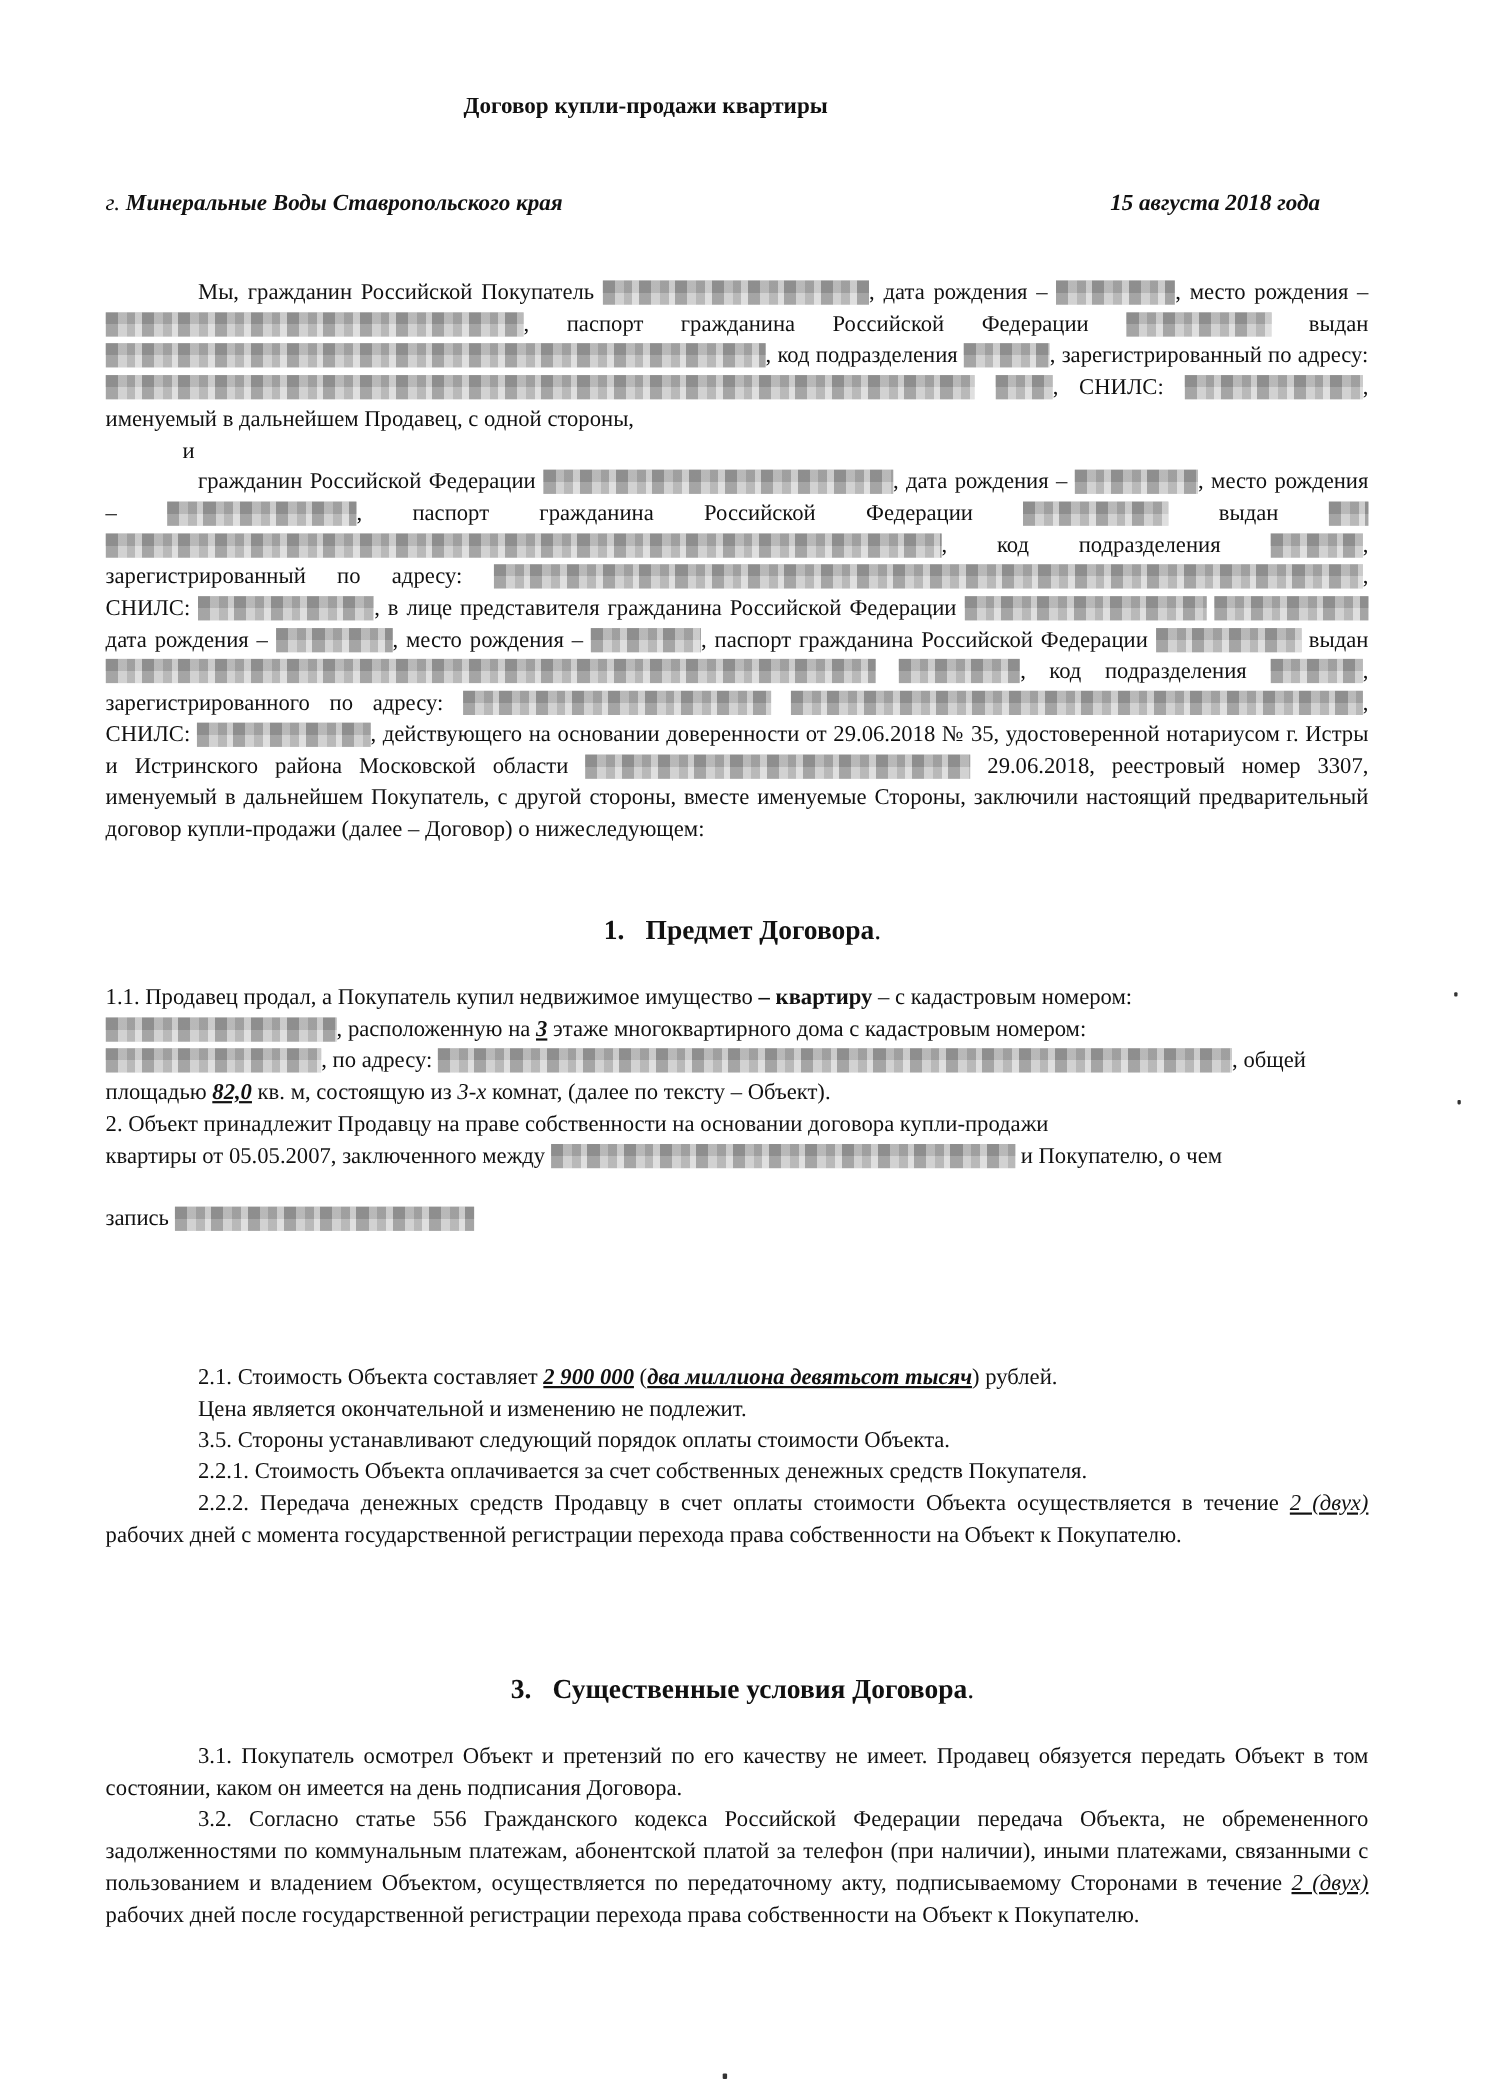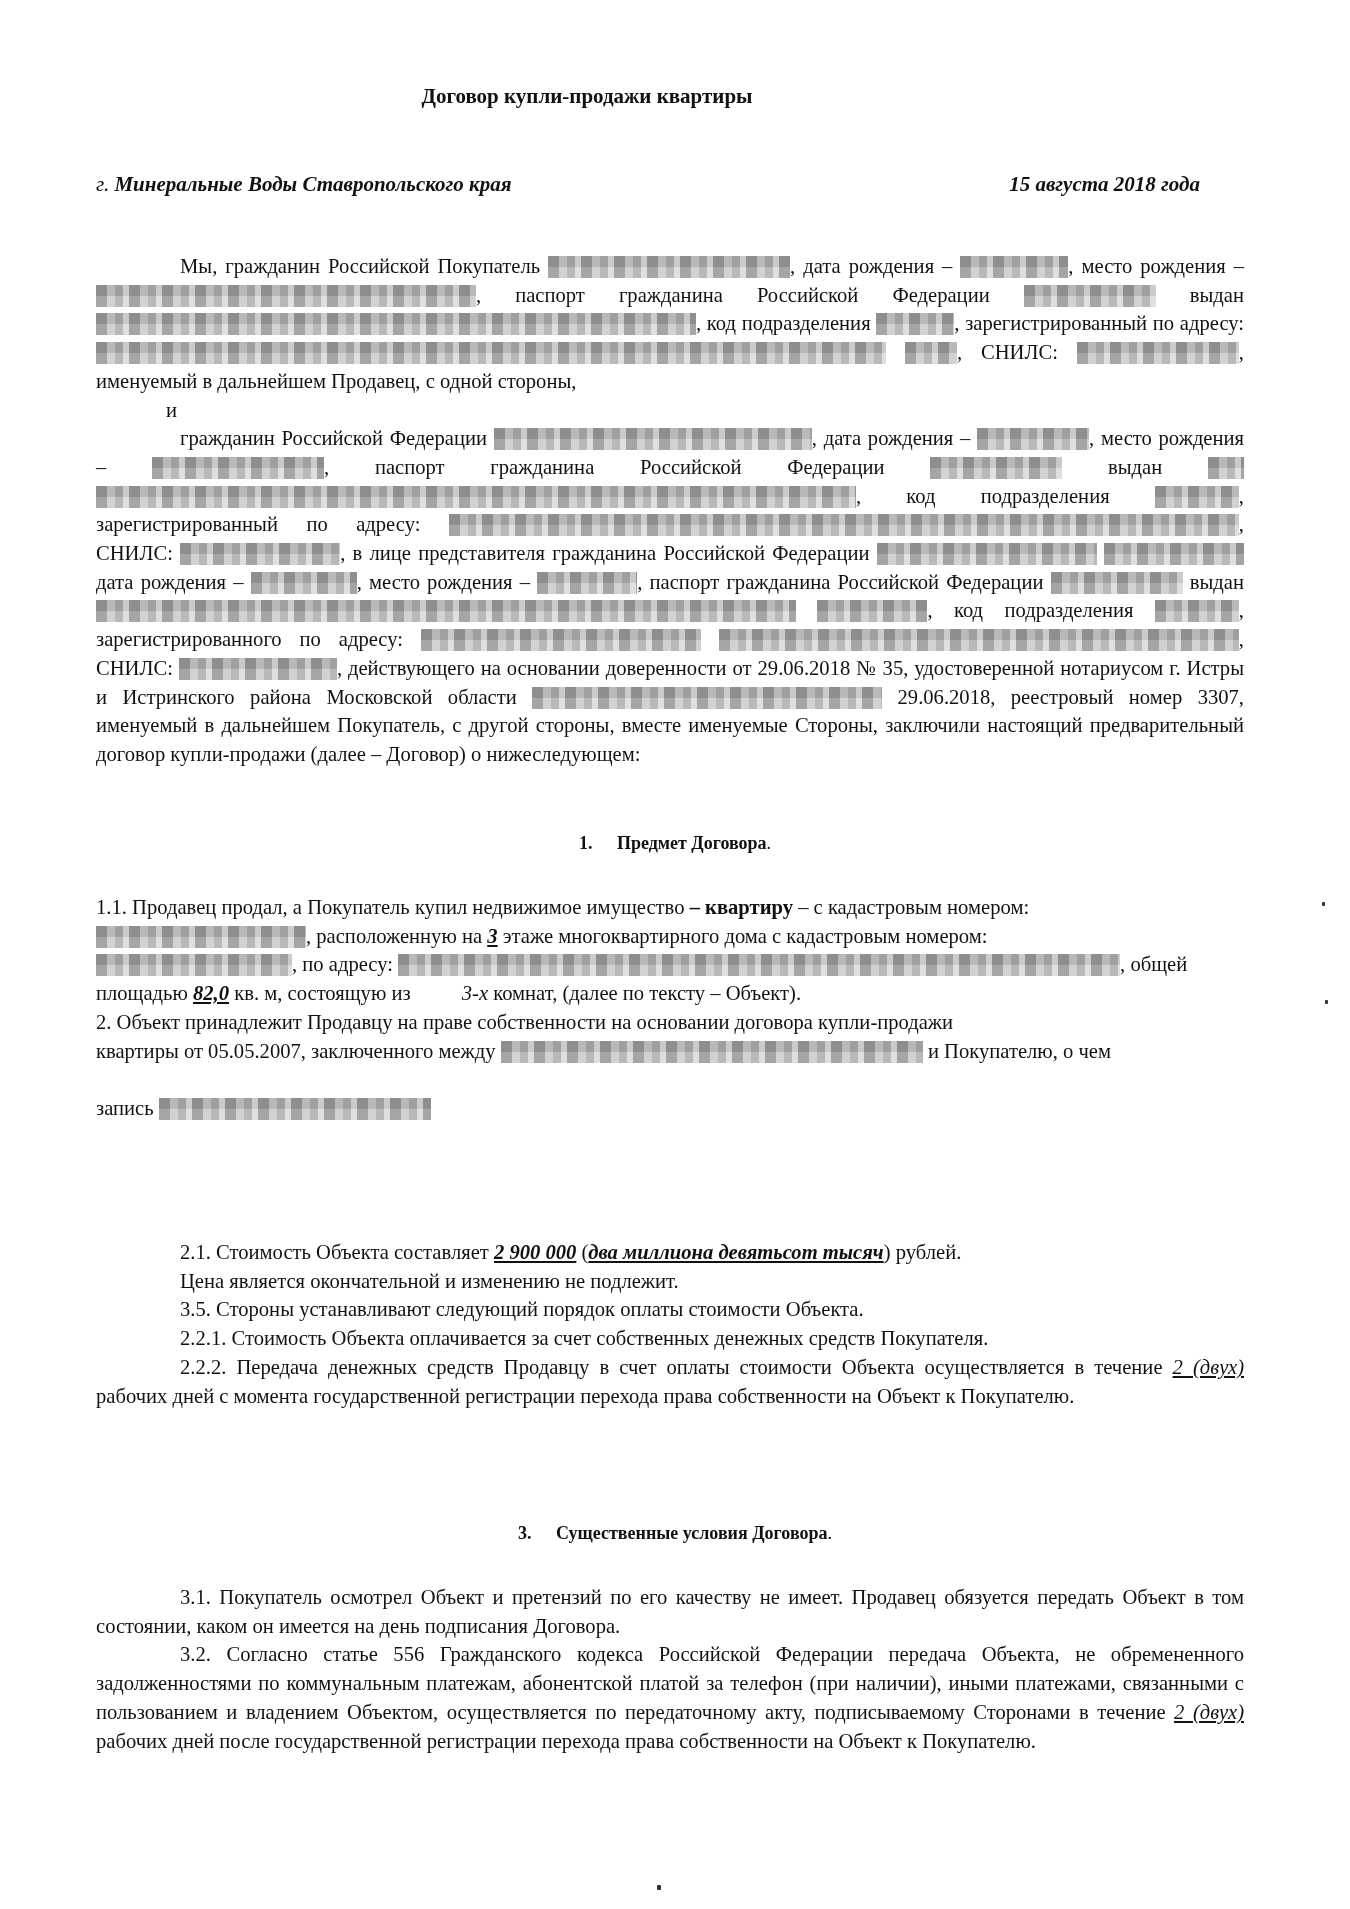--- a/index.html
+++ b/index.html
@@ -17,7 +17,7 @@
   .ind { text-indent: 84px; }
   .pad-i { padding-left: 84px; }
   .heading { position: absolute; left: 0; width: 1350px; text-align: center;
-             font-weight: bold; font-size: 18px; }
+             font-weight: bold; font-size: 25px; }
   .heading .num { display: inline-block; width: 38px; text-align: left; }
   .heading .dot { font-weight: normal; }
   .redact { display: inline-block; height: 22px; vertical-align: -5px;

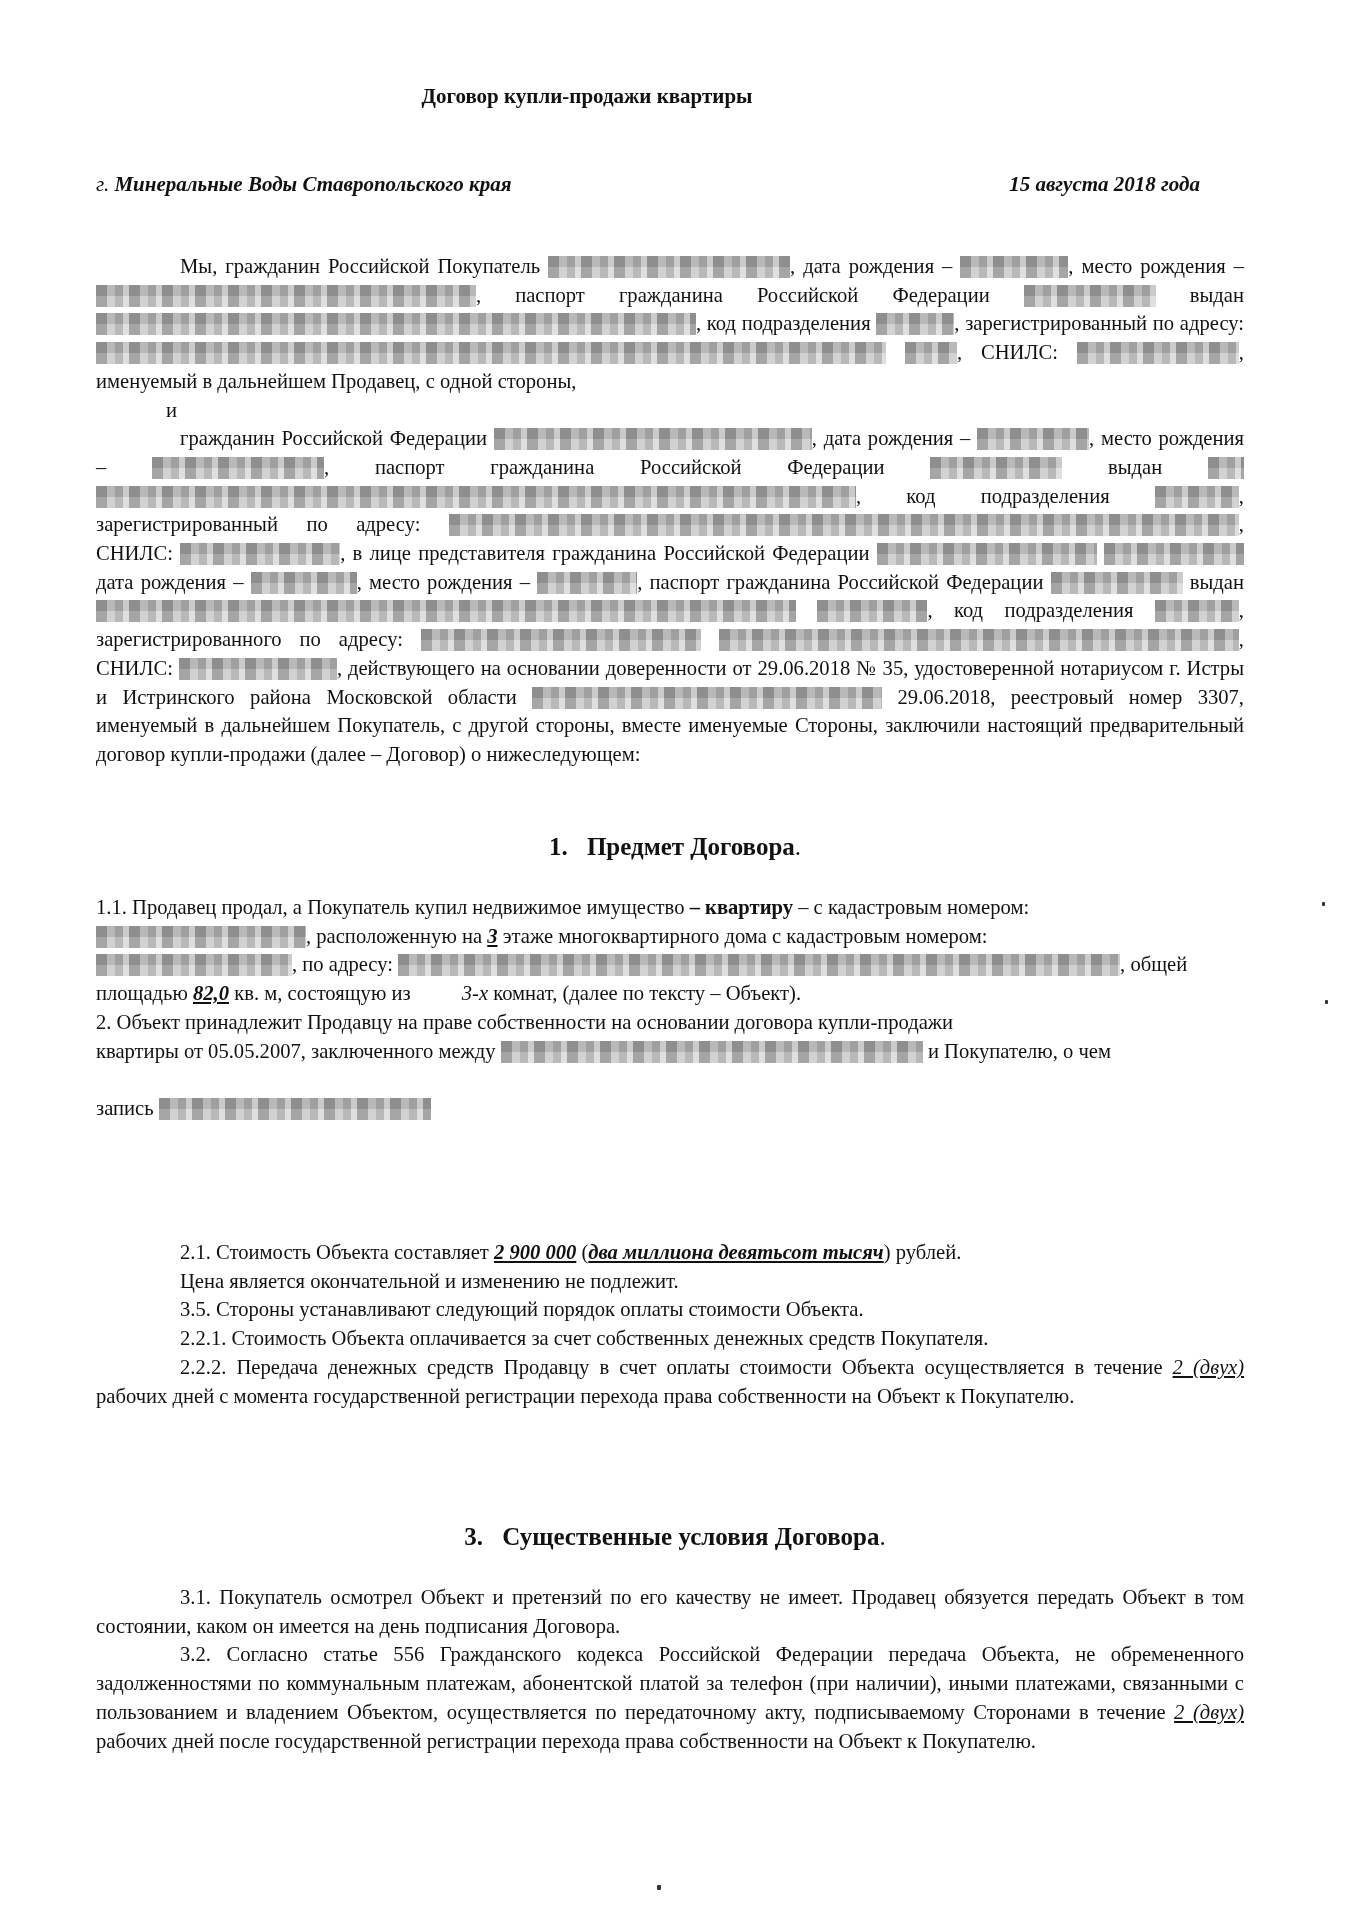--- a/index.html
+++ b/index.html
@@ -27,7 +27,7 @@
   .ub { font-weight: bold; font-style: italic; text-decoration: underline; }
   .ui { font-style: italic; text-decoration: underline; }
   .b { font-weight: bold; }
-  .i { font-style: italic; margin-left: 46px; }
+  .i { font-style: italic; }
   .mark { position: absolute; width: 3px; height: 4px; background: #333; border-radius: 1px; }
 </style>
 </head>

